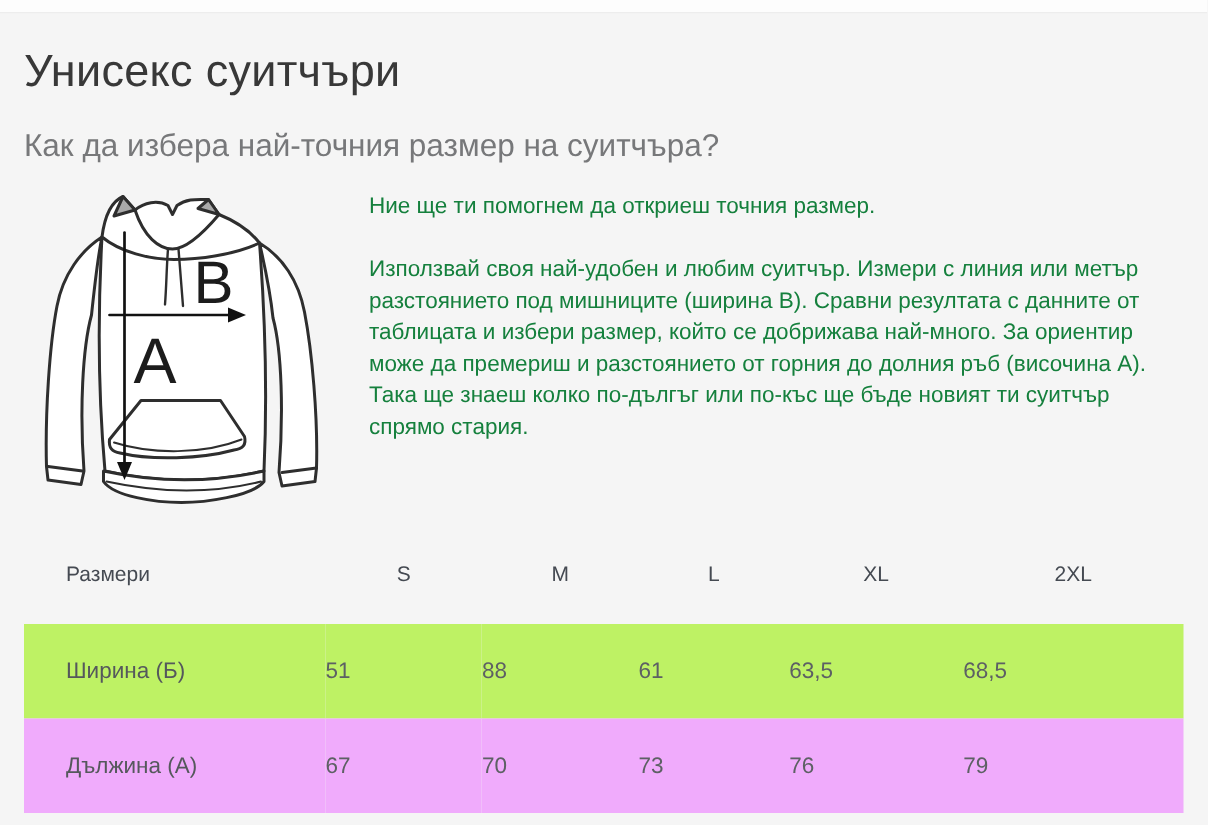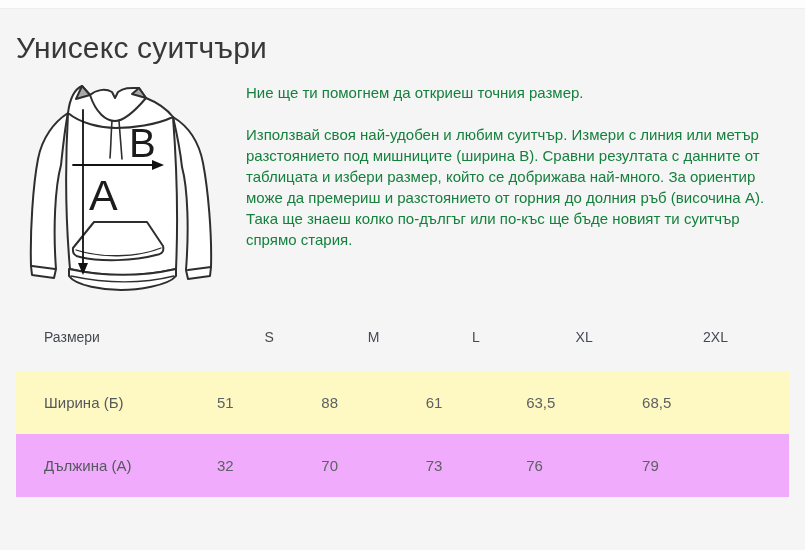--- a/index.html
+++ b/index.html
@@ -87,6 +87,7 @@
 
   <h1 class="page-title">Унисекс суитчъри</h1>
 
+  <h2 class="section-heading">Как да избера най-точния размер на суитчъра?</h2>
 
   <div class="content-row">
 

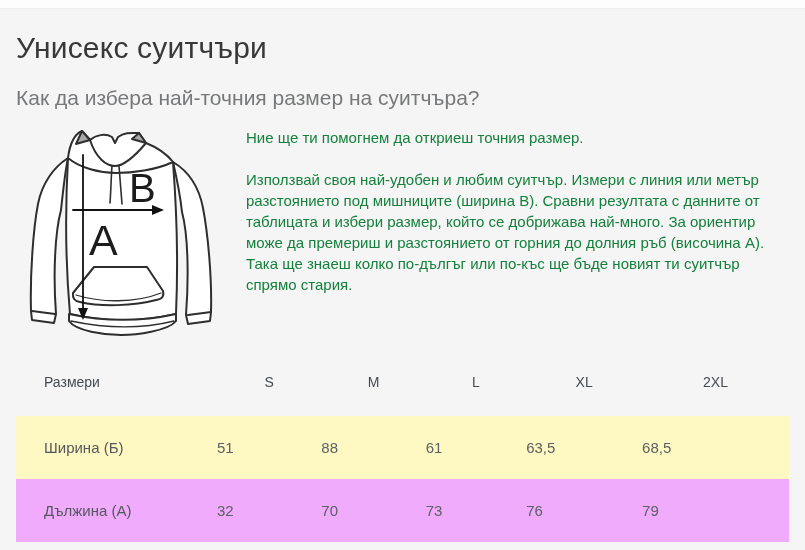--- a/index.html
+++ b/index.html
@@ -63,7 +63,7 @@
     text-align: left;
     padding-left: 28px;
   }
-  table.size-table tbody tr.row-a { background: #fef9c3; }
+  table.size-table tbody tr.row-a { background: #bef264; }
   table.size-table tbody tr.row-b { background: #f0abfc; }
   table.size-table tbody th {
     font-size: 15px;

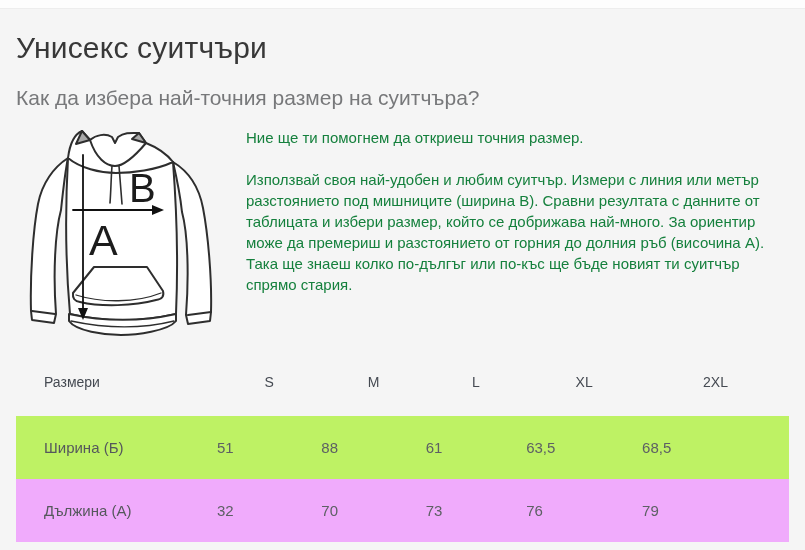--- a/index.html
+++ b/index.html
@@ -170,7 +170,7 @@
         </tr>
         <tr class="row-b">
           <th class="first">Дължина (А)</th>
-          <td>32</td>
+          <td>67</td>
           <td>70</td>
           <td>73</td>
           <td>76</td>

